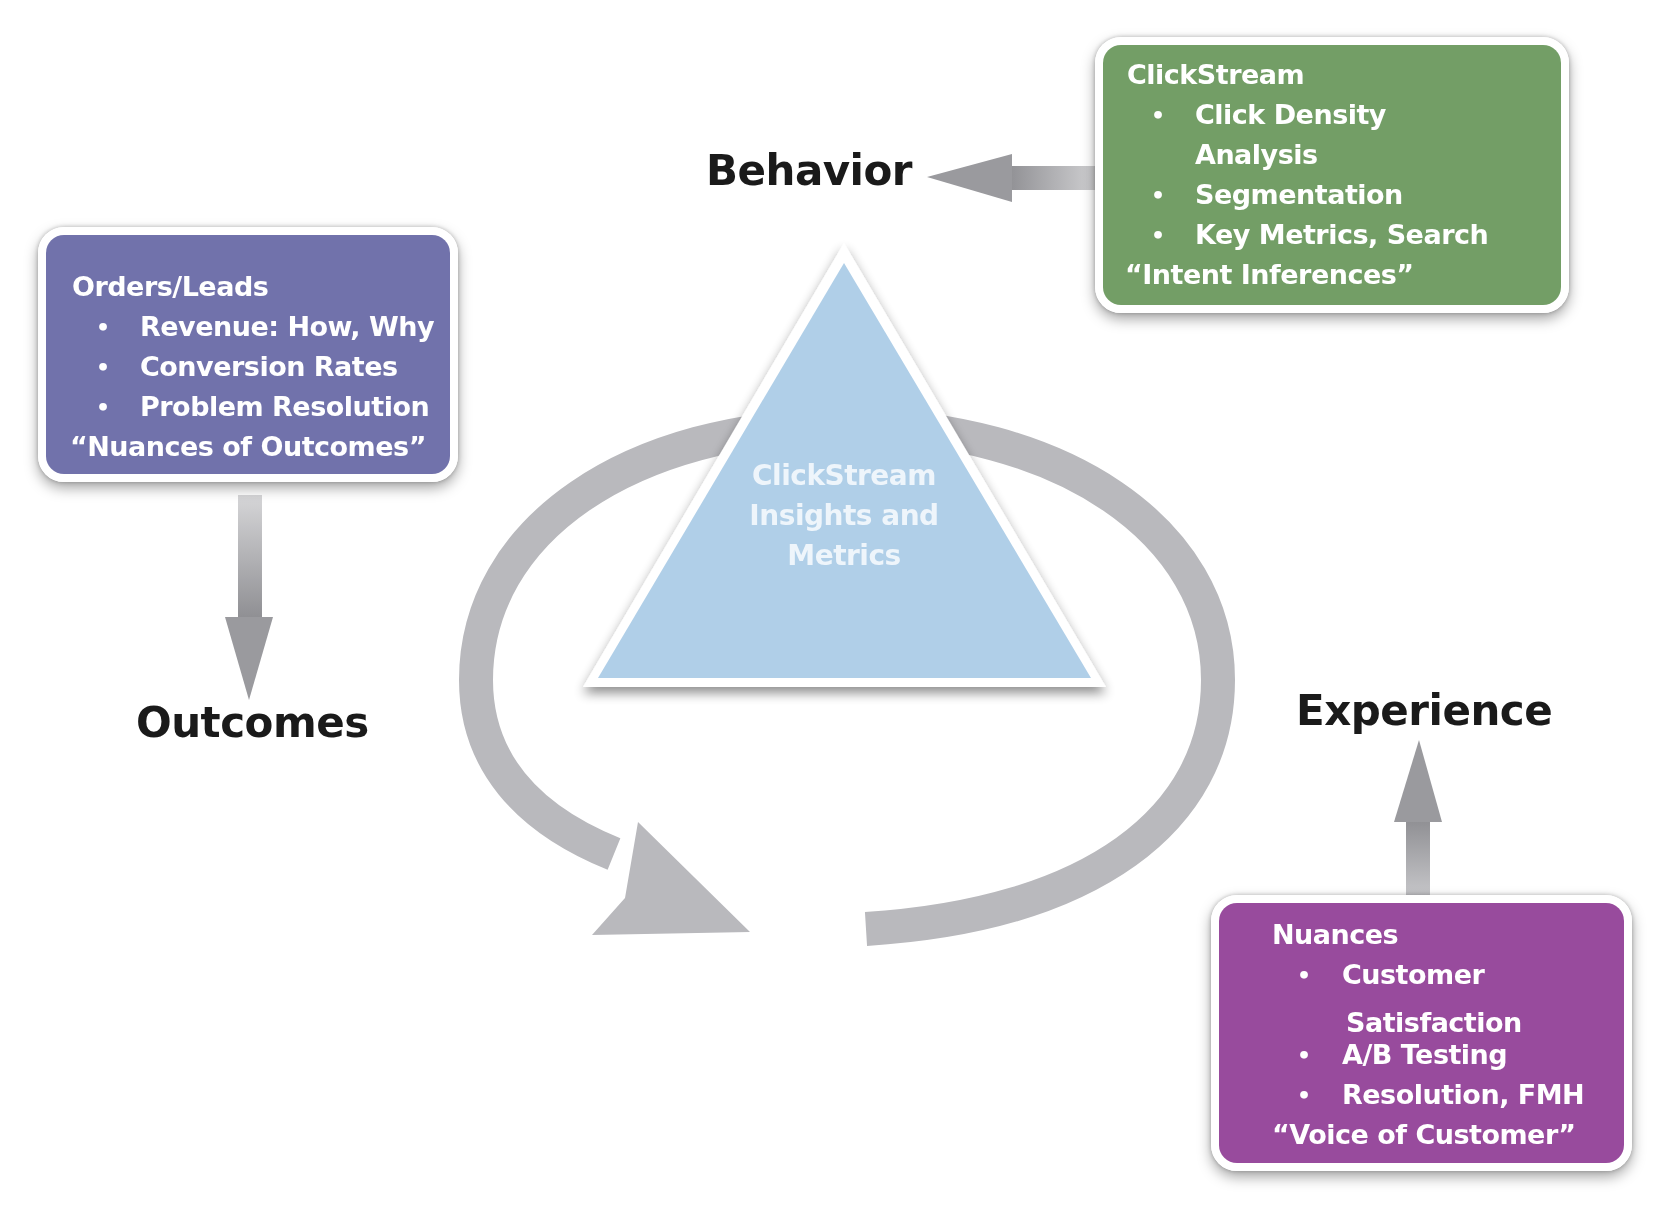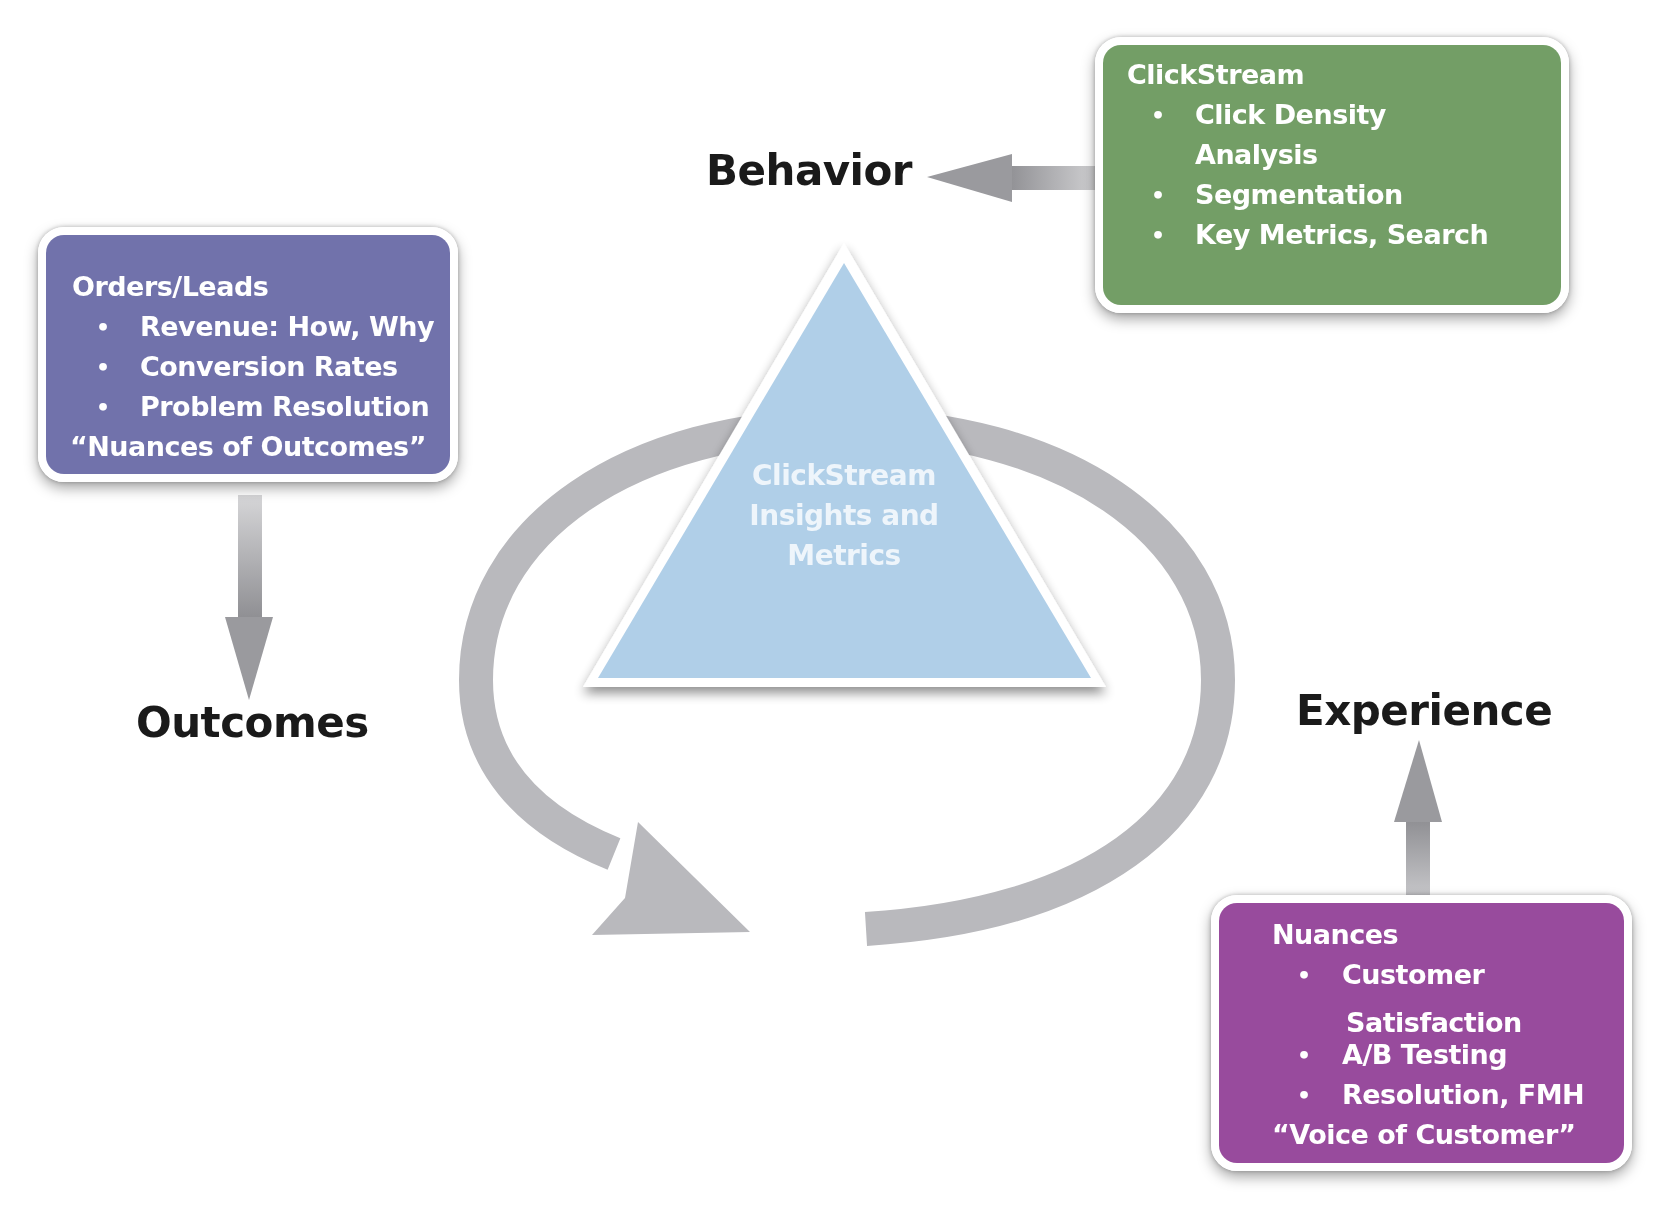--- a/index.html
+++ b/index.html
@@ -109,6 +109,7 @@
     <div class="li" style="left:92px; top:134px;">Segmentation</div>
     <div class="bullet" style="left:48px; top:178px;">•</div>
     <div class="li" style="left:92px; top:174px;">Key Metrics, Search</div>
+    <div class="quote" style="left:22px; top:214px;">“Intent Inferences”</div>
   </div>
 
   <div class="box" style="left:1211px; top:895px; width:421px; height:276px;">

